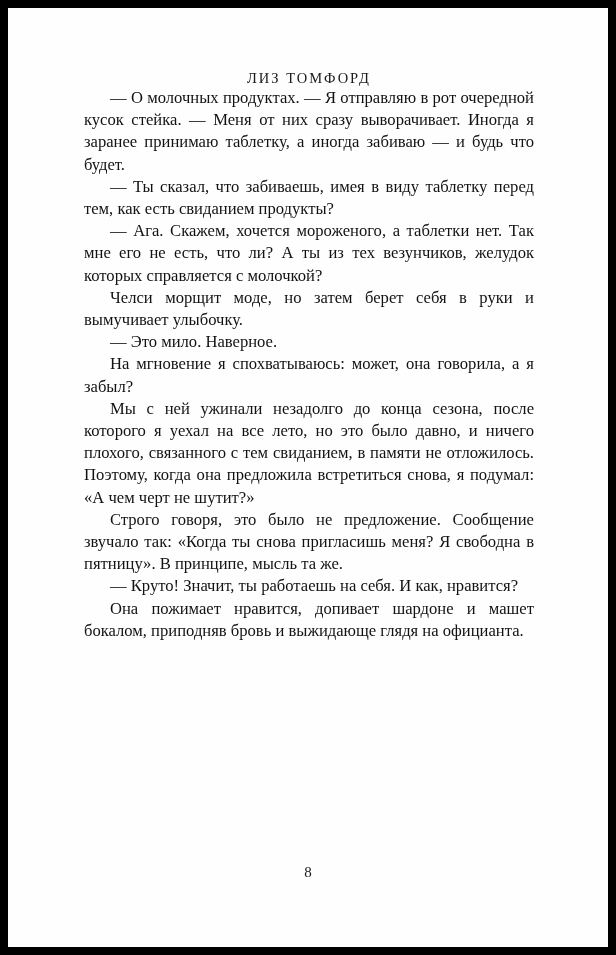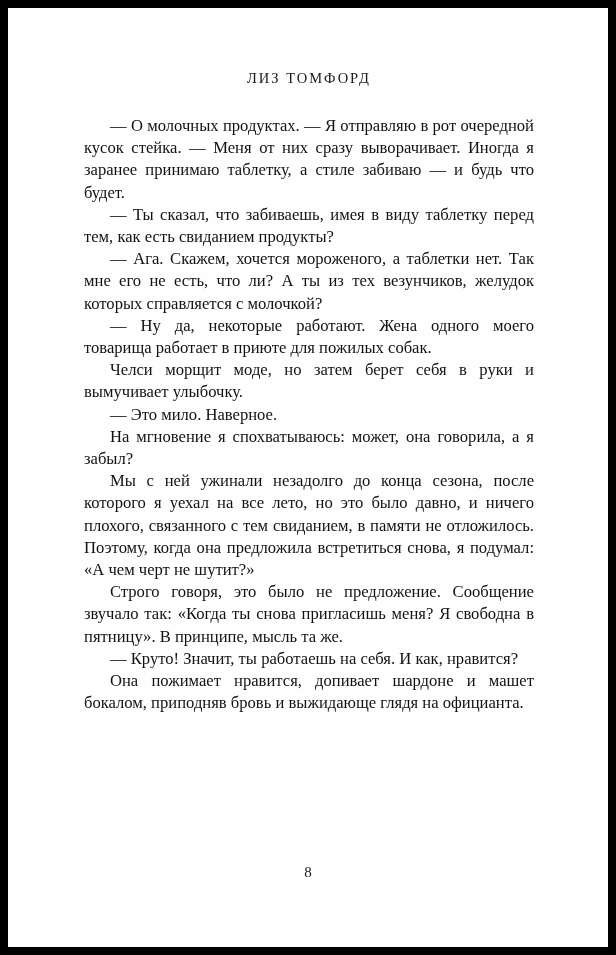--- a/index.html
+++ b/index.html
@@ -32,7 +32,6 @@
     font-size: 14.5px;
     letter-spacing: 2px;
     color: #1a1a1a;
-    margin-bottom: 28px;
   }
   .body-text p {
     margin: 0;

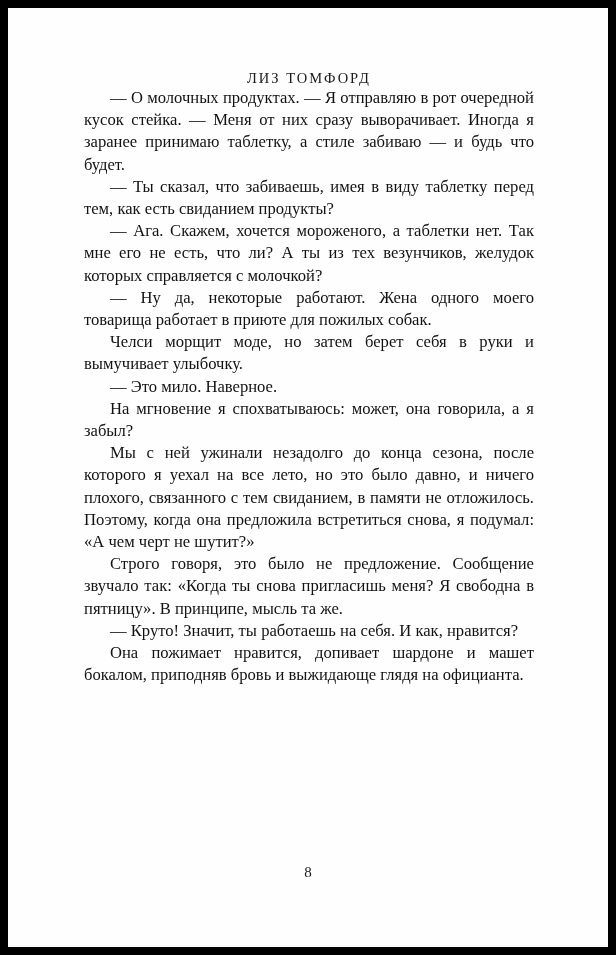--- a/index.html
+++ b/index.html
@@ -61,7 +61,7 @@
     <div class="page-inner">
       <div class="running-header">ЛИЗ ТОМФОРД</div>
       <div class="body-text">
-          <p><span>— О молочных продуктах. — Я отправляю в рот очередной кусок стейка. — Меня от них сразу выворачивает. Иногда я заранее принимаю таблетку, а стиле забиваю — и будь что будет.</span></p>
+          <p><span>— О молочных продуктах. — Я отправляю в рот очередной кусок стейка. — Меня от них сразу выворачивает. Иногда я заранее принимаю таблетку, а иногда забиваю — и будь что будет.</span></p>
           <p><span>— Ты сказал, что забиваешь, имея в виду таблетку перед тем, как есть свиданием продукты?</span></p>
           <p><span>— Ага. Скажем, хочется мороженого, а таблетки нет. Так мне его </span><span class="italic">не есть</span><span>, что ли? А ты из тех везунчиков, желудок которых справляется с молочкой?</span></p>
           <p><span>— Ну да, некоторые работают. Жена одного моего товарища работает в приюте для пожилых собак.</span></p>

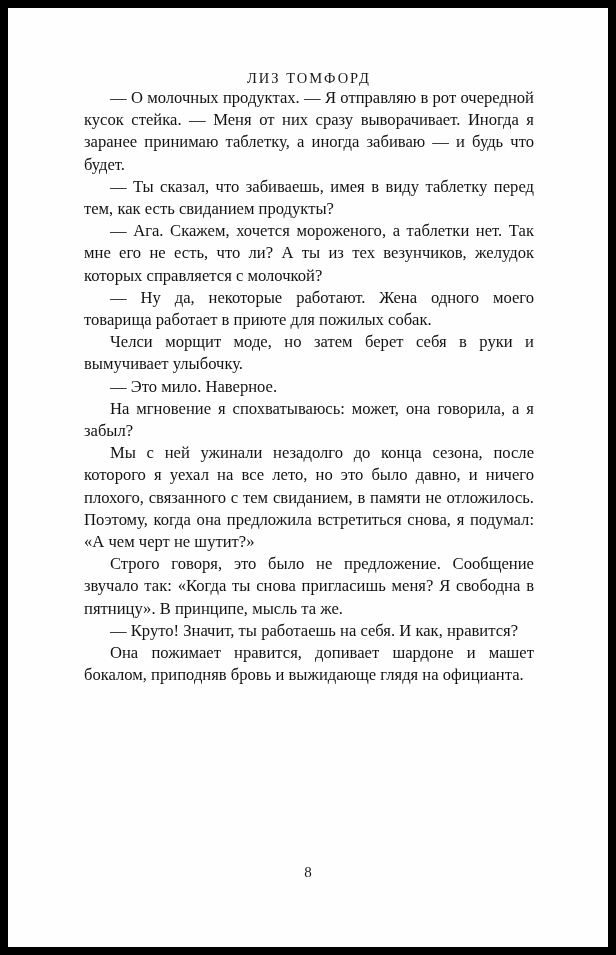--- a/index.html
+++ b/index.html
@@ -64,7 +64,6 @@
           <p><span>— О молочных продуктах. — Я отправляю в рот очередной кусок стейка. — Меня от них сразу выворачивает. Иногда я заранее принимаю таблетку, а иногда забиваю — и будь что будет.</span></p>
           <p><span>— Ты сказал, что забиваешь, имея в виду таблетку перед тем, как есть свиданием продукты?</span></p>
           <p><span>— Ага. Скажем, хочется мороженого, а таблетки нет. Так мне его </span><span class="italic">не есть</span><span>, что ли? А ты из тех везунчиков, желудок которых справляется с молочкой?</span></p>
-          <p><span>— Ну да, некоторые работают. Жена одного моего товарища работает в приюте для пожилых собак.</span></p>
           <p><span>Челси морщит моде, но затем берет себя в руки и вымучивает улыбочку.</span></p>
           <p><span>— Это мило. Наверное.</span></p>
           <p><span>На мгновение я спохватываюсь: может, она говорила, а я забыл?</span></p>

